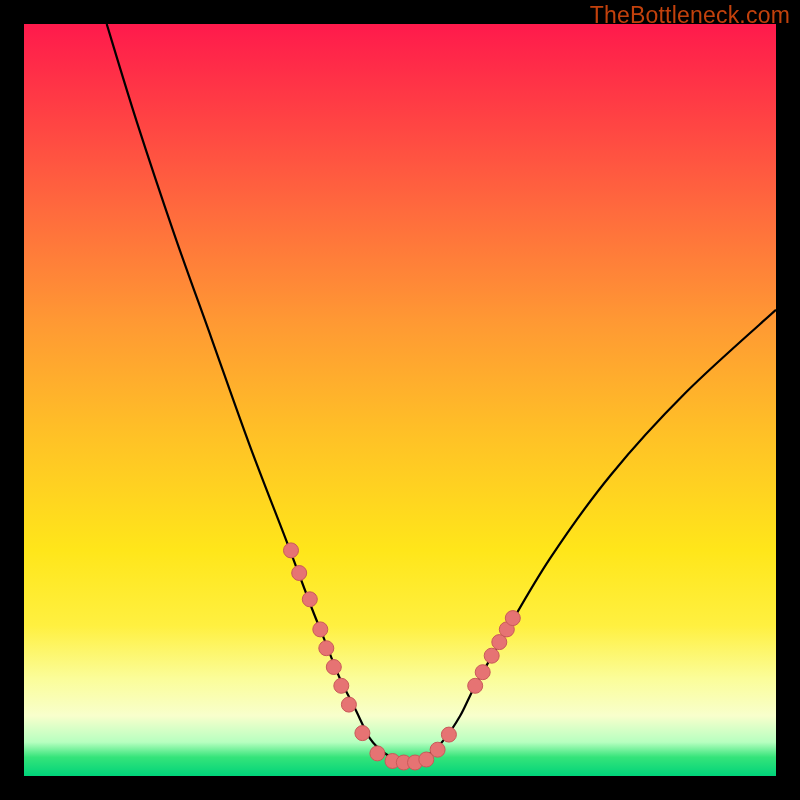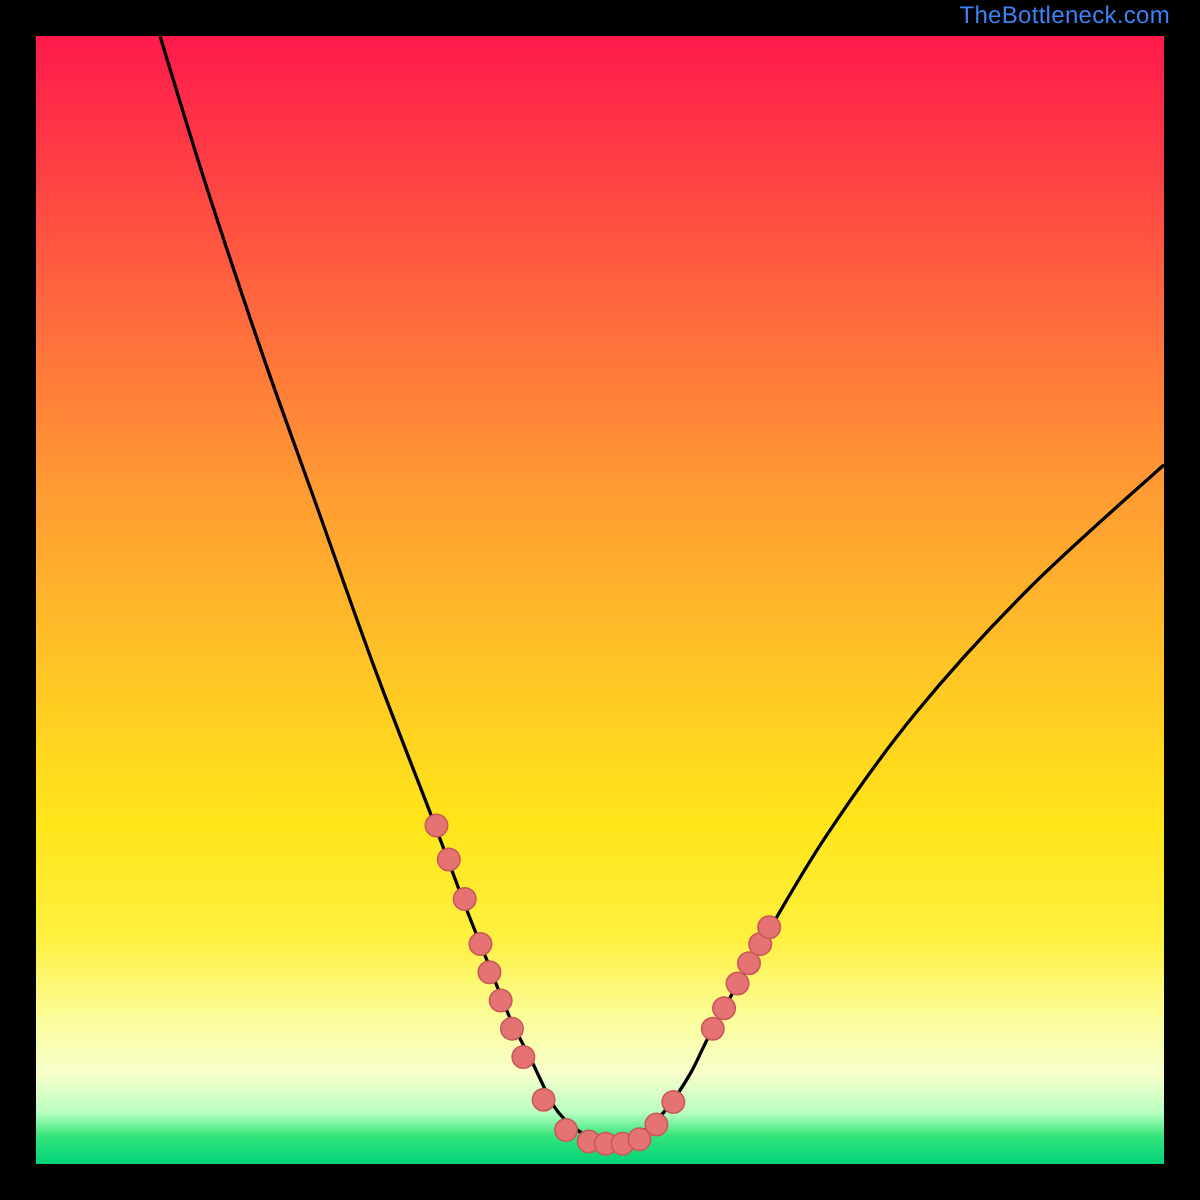--- a/index.html
+++ b/index.html
@@ -50,9 +50,9 @@
   .watermark {
     position: absolute;
     top: 2px;
-    right: 20px;
-    color: #3b82f6;
-    font-size: 16px;
+    right: 10px;
+    color: #c2410c;
+    font-size: 23px;
     letter-spacing: 0.2px;
   }
 </style>

